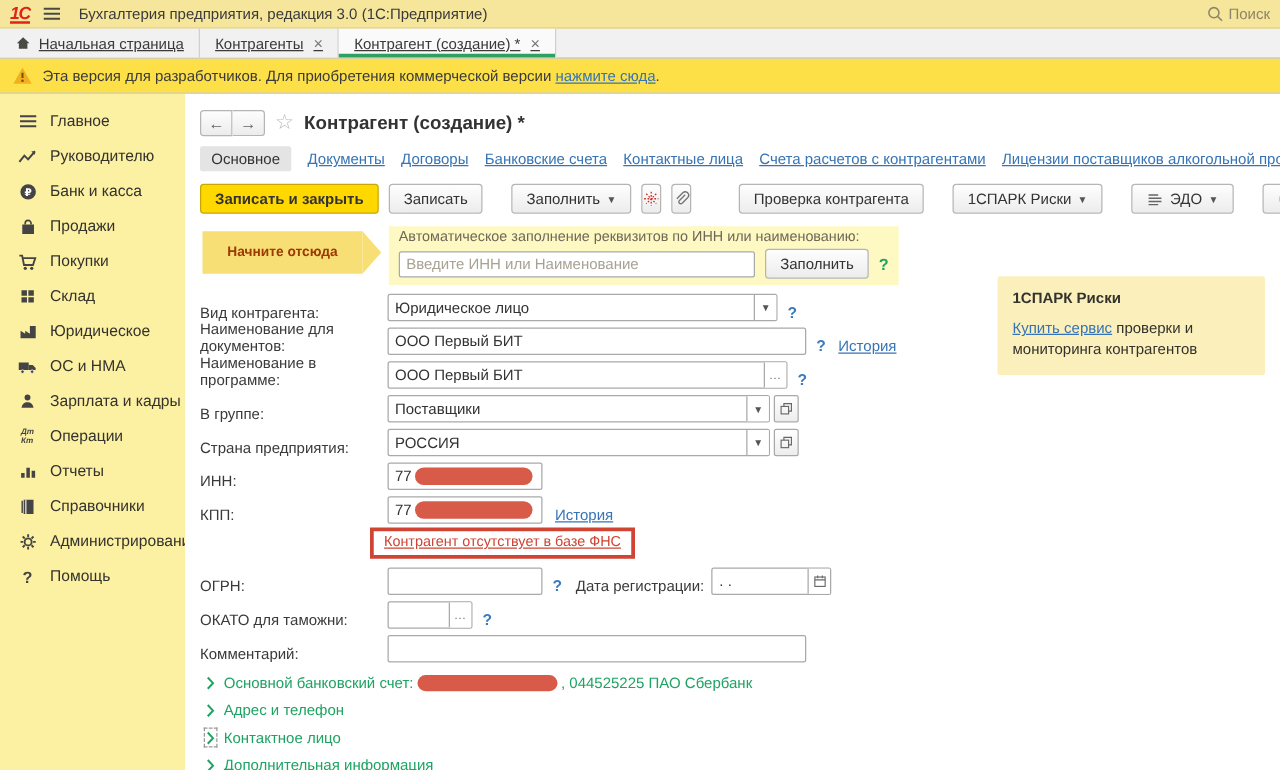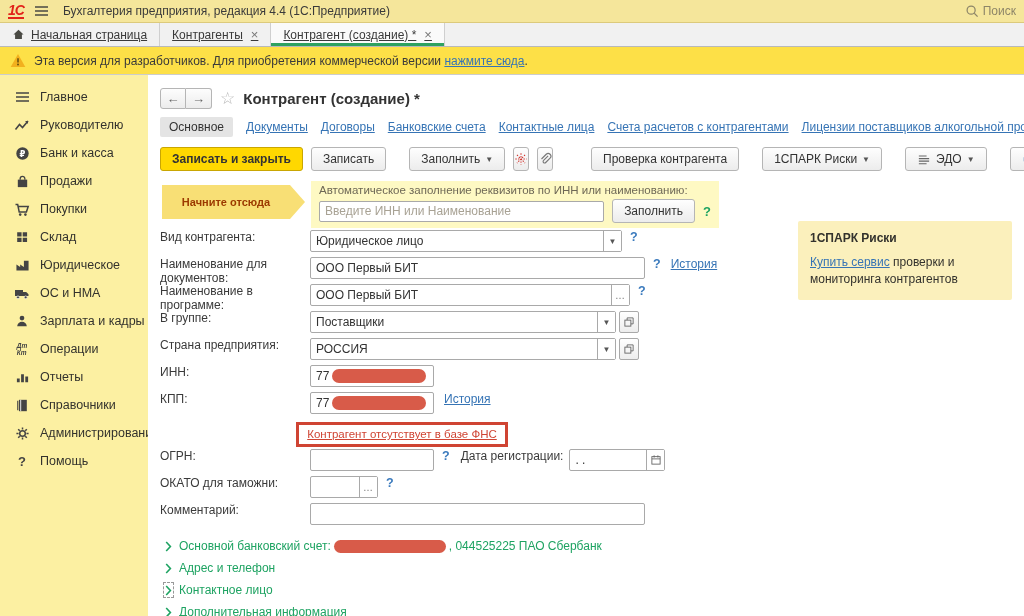--- a/index.html
+++ b/index.html
@@ -114,7 +114,7 @@
           <path d="M1 2h13M1 6h13M1 10h13" stroke="#4a4a44" stroke-width="1.5" fill="none"></path>
         </svg>
     </span>
-    <span class="app-title">Бухгалтерия предприятия, редакция 4.4  (1С:Предприятие)</span>
+    <span class="app-title">Бухгалтерия предприятия, редакция 3.0  (1С:Предприятие)</span>
     <span class="tb-search">
       <span>
         <svg width="14" height="14" viewBox="0 0 16 16">

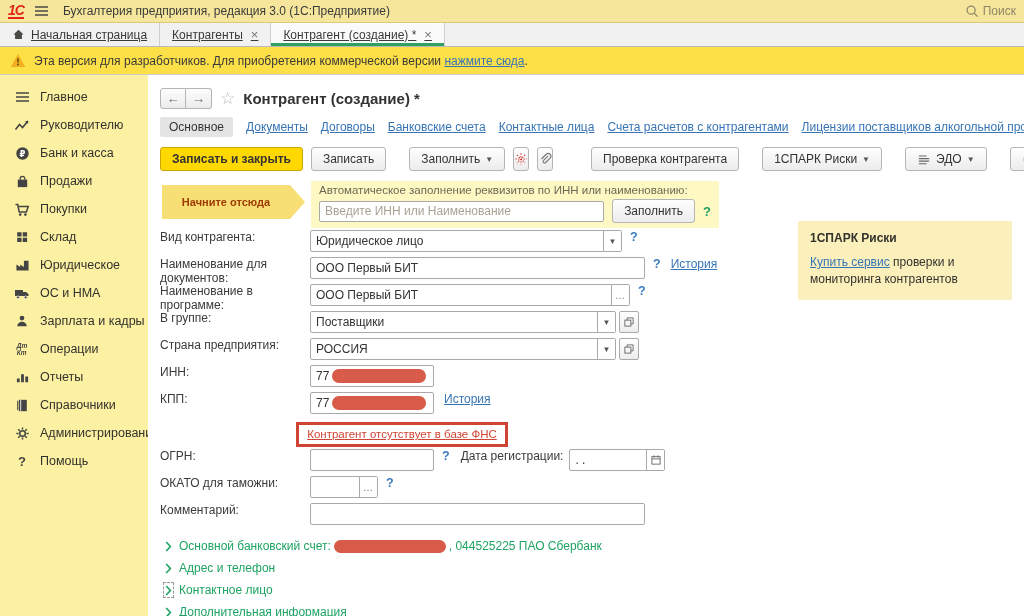--- a/index.html
+++ b/index.html
@@ -72,7 +72,7 @@
 
   
   .form { margin-top:5px; }
-  .frm-row { display:flex; align-items:flex-start; height:27px; font-size:12px; color:#3a3a3a; }
+  .frm-row { display:flex; align-items:flex-end; height:27px; font-size:12px; color:#3a3a3a; }
   .frm-label { width:150px; flex:none; }
   .field { display:flex; align-items:stretch; height:22px; border:1px solid #a9a9a9; border-radius:2px; background:#fff; position:relative; }
   .field input { border:0; outline:0; flex:1; min-width:0; font-size:12px; font-family:inherit; padding:0 5px; background:transparent; color:#333; }

